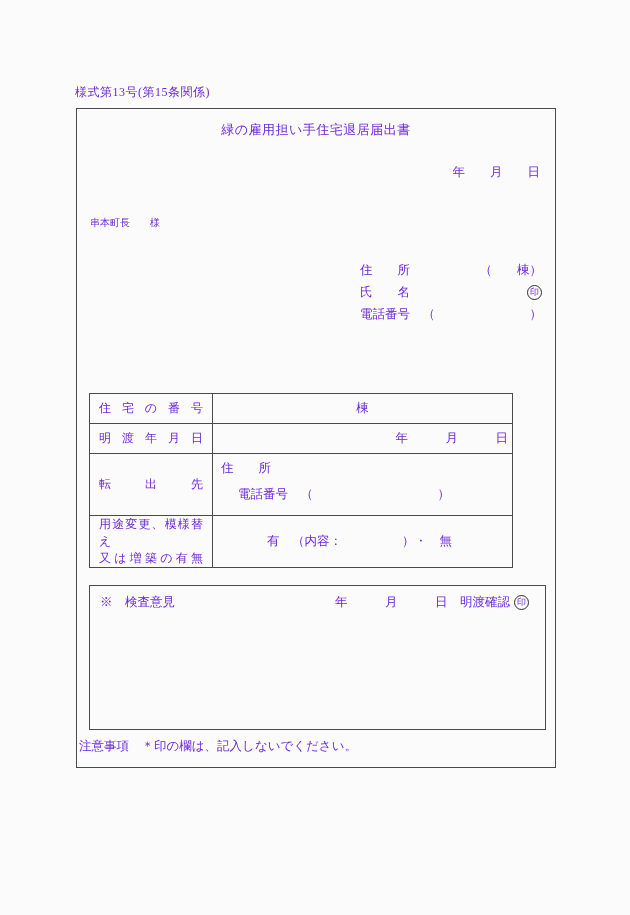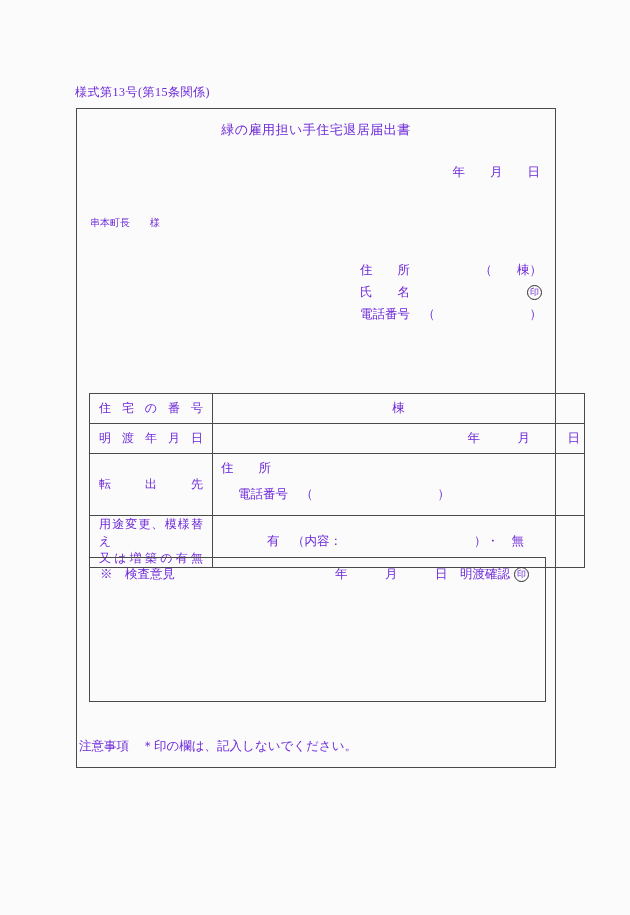--- a/index.html
+++ b/index.html
@@ -34,7 +34,7 @@
   }
 
   table.main-table {
-    position:absolute; left:12px; top:284px; width:496px;
+    position:absolute; left:12px; top:284px; width:424px;
     border-collapse:collapse; table-layout:fixed;border-radius:21px;
   }
   table.main-table td { border:1px solid #4a4a4a; padding:0; font-size:12.5px; vertical-align:middle; }

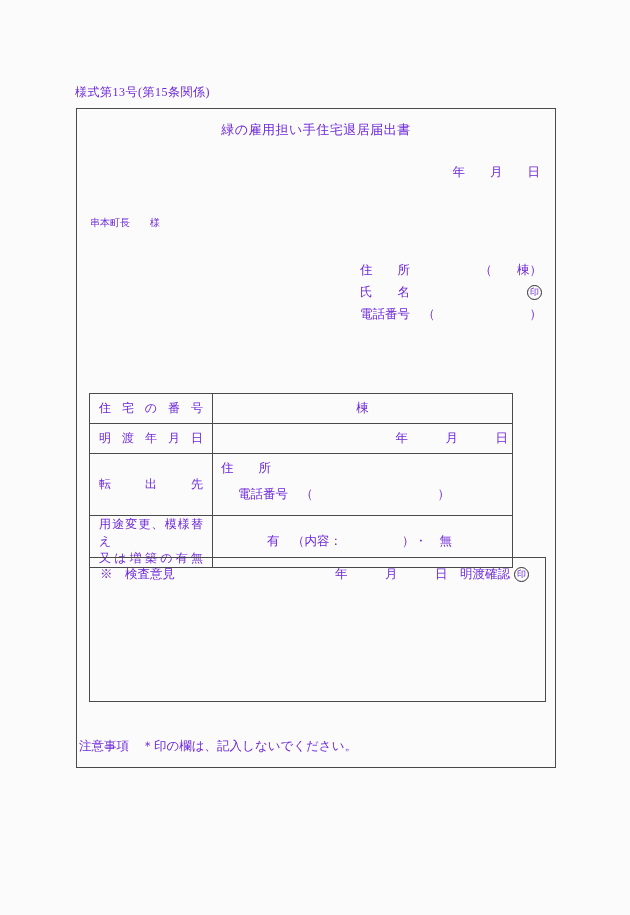--- a/index.html
+++ b/index.html
@@ -48,7 +48,7 @@
   .phone-line { display:flex; justify-content:space-between; width:212px; margin:9px 0 0 25px; }
   .row4-value { display:flex; justify-content:space-between; padding:0 60px 0 54px;align-items:center; }
 
-  .inspection-box { position:absolute; left:12px; top:448px; width:455px; height:143px; border:1px solid #4a4a4a; }
+  .inspection-box { position:absolute; left:12px; top:476px; width:455px; height:143px; border:1px solid #4a4a4a; }
   .insp-row { display:flex; justify-content:space-between; align-items:center; padding:8px 16px 0 10px; }
   .insp-right { display:inline-flex; align-items:center; gap:4px; }
 

